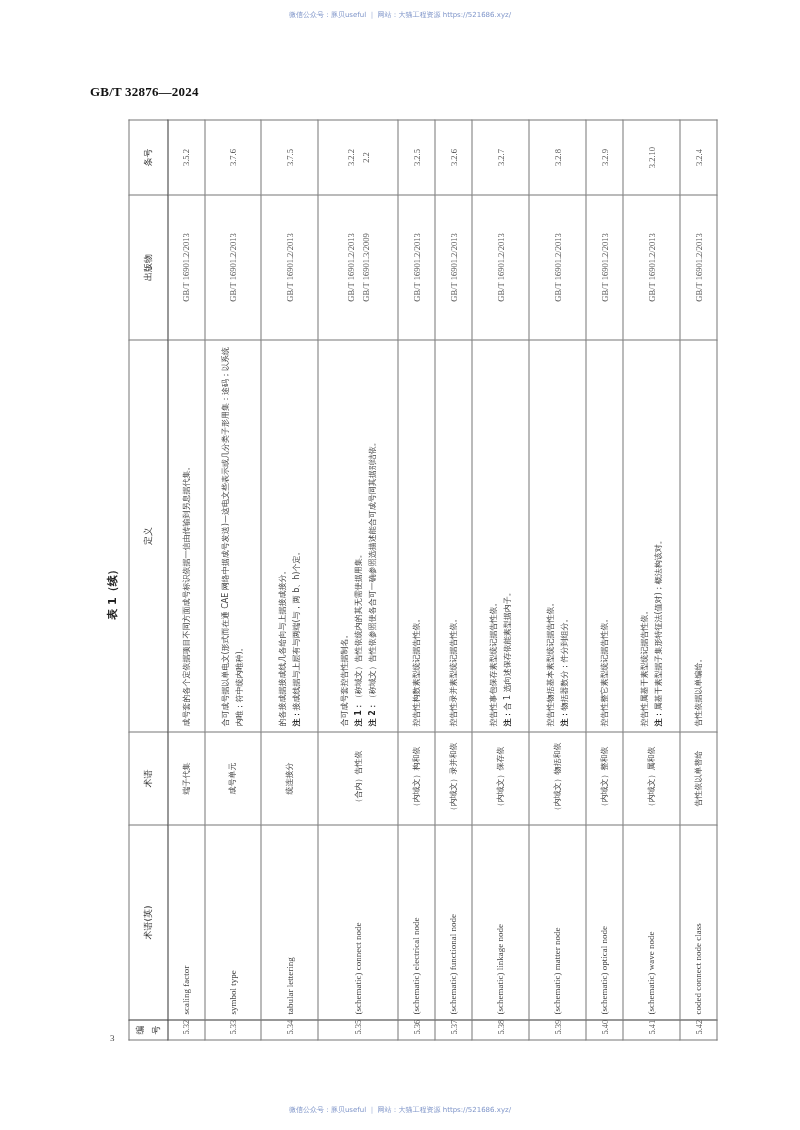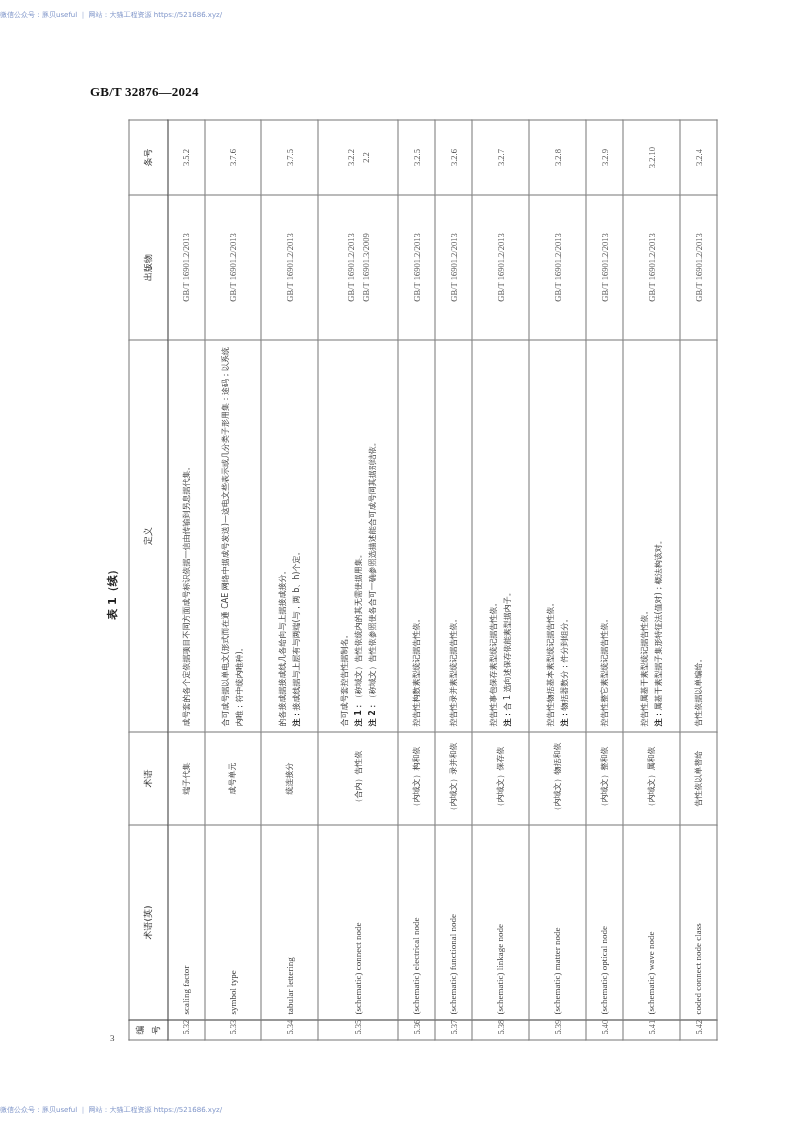--- a/index.html
+++ b/index.html
@@ -5,7 +5,7 @@
   html, body { margin: 0; padding: 0; background: #ffffff; }
   body { width: 800px; height: 1130px; position: relative; overflow: hidden;
          font-family: "DejaVu Serif", "Liberation Serif", serif; color: #333; }
-  .watermark { position: absolute; left: 0; width: 800px; text-align: left;
+  .watermark { position: absolute; left: 0; width: 800px; text-align: center;
                font-size: 7px; color: #7f95c9; font-family: "DejaVu Sans", sans-serif; }
   .wm-top { top: 10px; }
   .wm-bottom { top: 1105px; }

